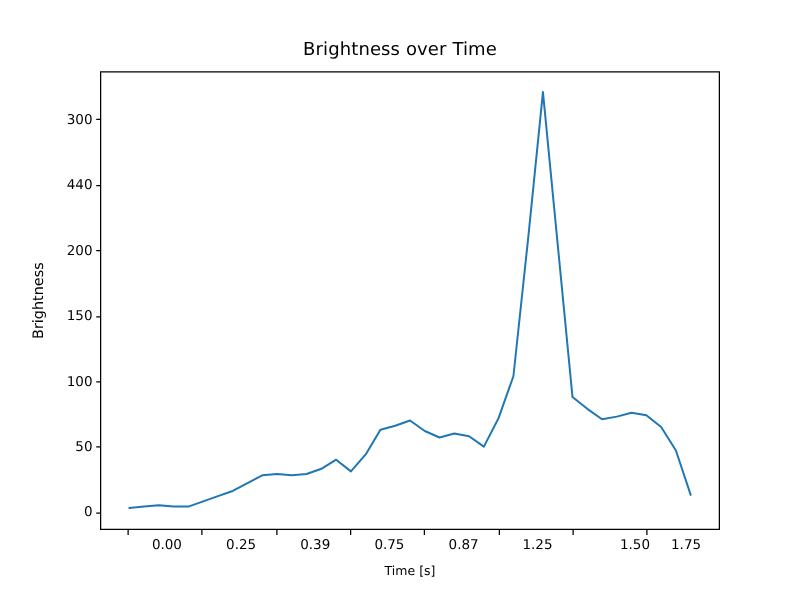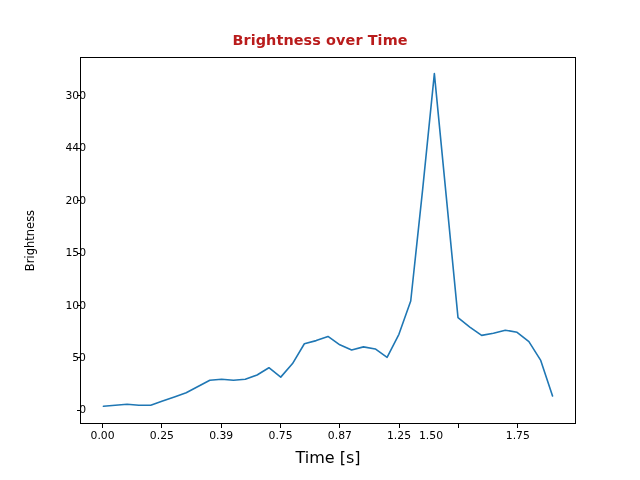--- a/index.html
+++ b/index.html
@@ -29,10 +29,9 @@
     width: 640px;
     text-align: center;
     font-size: 14.4px;
-    color: #b91c1c;
+    color: #000000;
     letter-spacing: 0.1px;
     line-height: 18px;
-    font-weight: bold;
   }
   
   #axes-area {

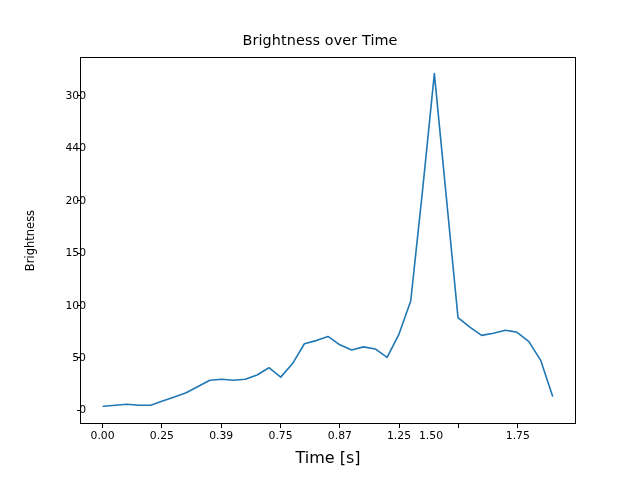--- a/index.html
+++ b/index.html
@@ -70,7 +70,7 @@
   
   .ytick-label {
     position: absolute;
-    right: 554px;           
+    right: 566px;           
     text-align: center;
     font-size: 10.8px;
     line-height: 12px;

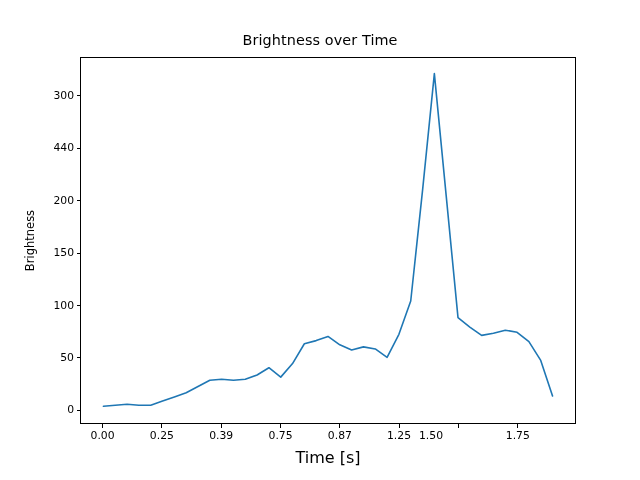--- a/index.html
+++ b/index.html
@@ -87,6 +87,7 @@
     color: #000000;
     white-space: nowrap;
     transform: translateX(-50%);
+    margin-left: 31px;
   }
   
   #xlabel {

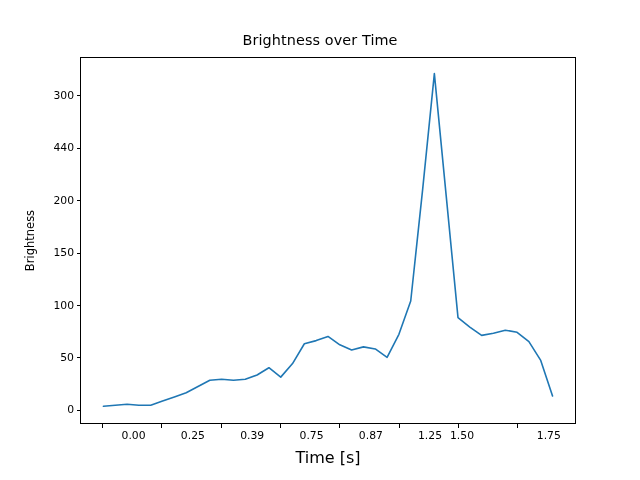--- a/index.html
+++ b/index.html
@@ -162,7 +162,7 @@
       <div class="xtick-label" style="left: 280.536px;">0.75</div>
       <div class="xtick-label" style="left: 339.866px;">0.87</div>
       <div class="xtick-label" style="left: 399px;">1.25</div>
-      <div class="xtick-label" style="left: 431px;">1.50</div>
+      <div class="xtick-label" style="left: 477px;">1.50</div>
       <div class="xtick-label" style="left: 517.856px;">1.75</div>
     </div>
 

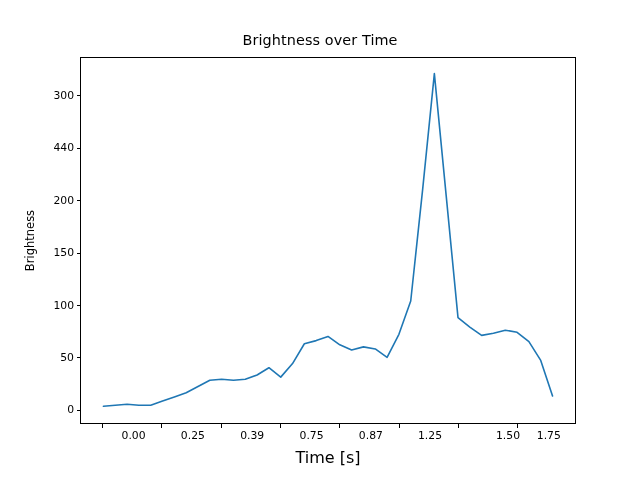--- a/index.html
+++ b/index.html
@@ -96,7 +96,7 @@
     top: 451px;
     width: 496px;
     text-align: center;
-    font-size: 16px;
+    font-size: 10px;
     line-height: 14px;
     color: #000000;
   }

